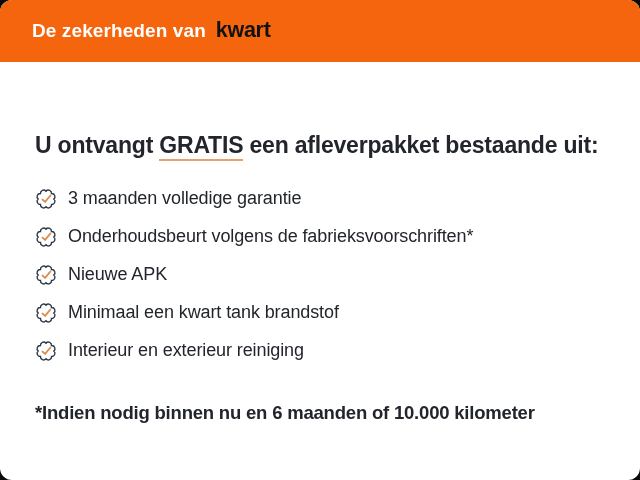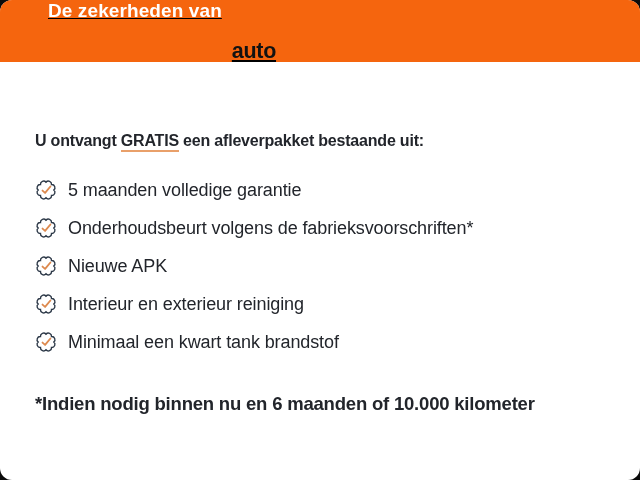--- a/index.html
+++ b/index.html
@@ -30,8 +30,8 @@
     height:62px;
     background:var(--orange);
     display:flex;
-    padding-left:48px;
-    text-decoration:underline;
+    align-items:center;
+    padding-left:32px;
   }
   .topbar-text{
     color:var(--white);

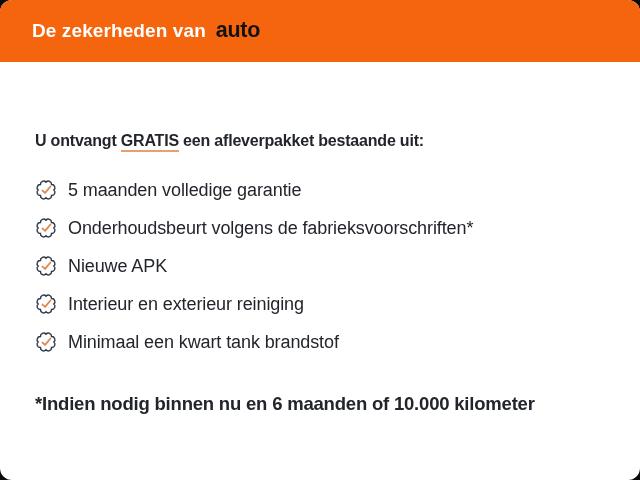--- a/index.html
+++ b/index.html
@@ -117,7 +117,7 @@
     <span class="topbar-text">De zekerheden van</span>
     <span class="logo">
       <span class="logo-textwrap">
-        <span class="logo-auto">auto</span>
+        <span class="logo-auto">kwart</span>
       </span>
     </span>
   </header>

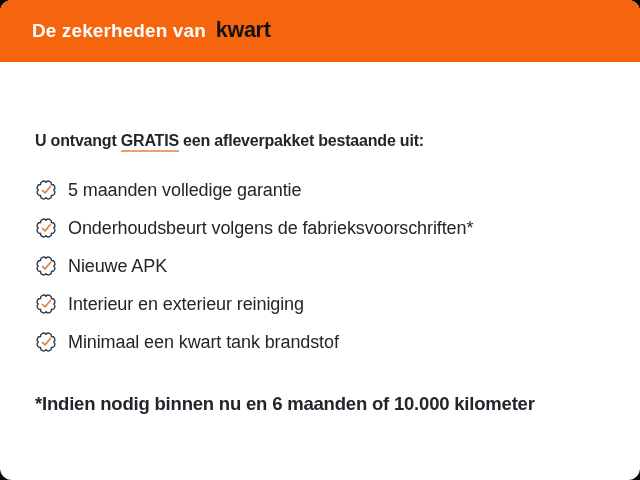--- a/index.html
+++ b/index.html
@@ -70,7 +70,7 @@
   main{padding:0 35px;}
   h1{
     margin:69px 0 0;
-    font-size:16px;
+    font-size:23px;
     font-weight:700;
     color:var(--text-dark);
     letter-spacing:-.2px;

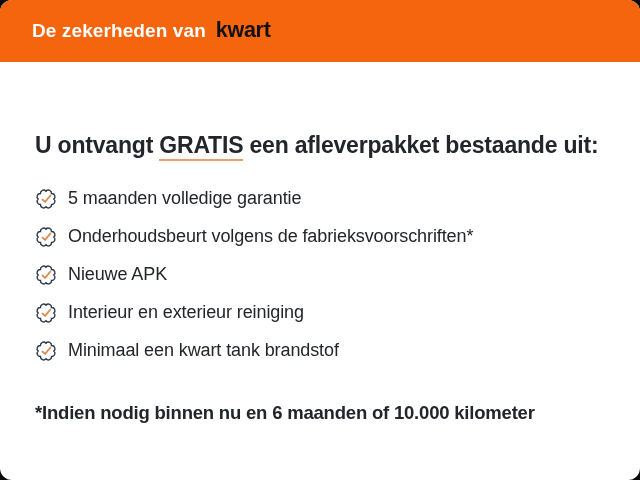--- a/index.html
+++ b/index.html
@@ -133,7 +133,7 @@
         <path class="check" d="M8.2 12.6 L11 15.2 L16.8 8.2"></path>
       </svg>
     </span>
-    <span class="benefit-label">5 maanden volledige garantie</span>
+    <span class="benefit-label">3 maanden volledige garantie</span>
   </li>
         <li class="benefit">
     <span class="badge">

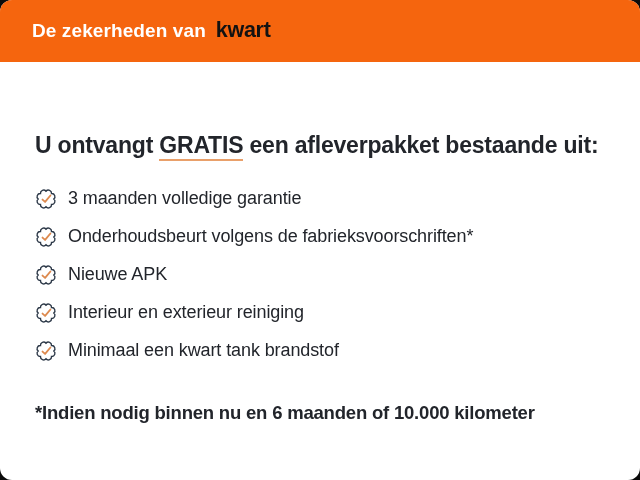--- a/index.html
+++ b/index.html
@@ -160,7 +160,7 @@
         <path class="check" d="M8.2 12.6 L11 15.2 L16.8 8.2"></path>
       </svg>
     </span>
-    <span class="benefit-label">Interieur en exterieur reiniging</span>
+    <span class="benefit-label">Minimaal een kwart tank brandstof</span>
   </li>
         <li class="benefit">
     <span class="badge">
@@ -169,7 +169,7 @@
         <path class="check" d="M8.2 12.6 L11 15.2 L16.8 8.2"></path>
       </svg>
     </span>
-    <span class="benefit-label">Minimaal een kwart tank brandstof</span>
+    <span class="benefit-label">Interieur en exterieur reiniging</span>
   </li>
       </ul>
 

